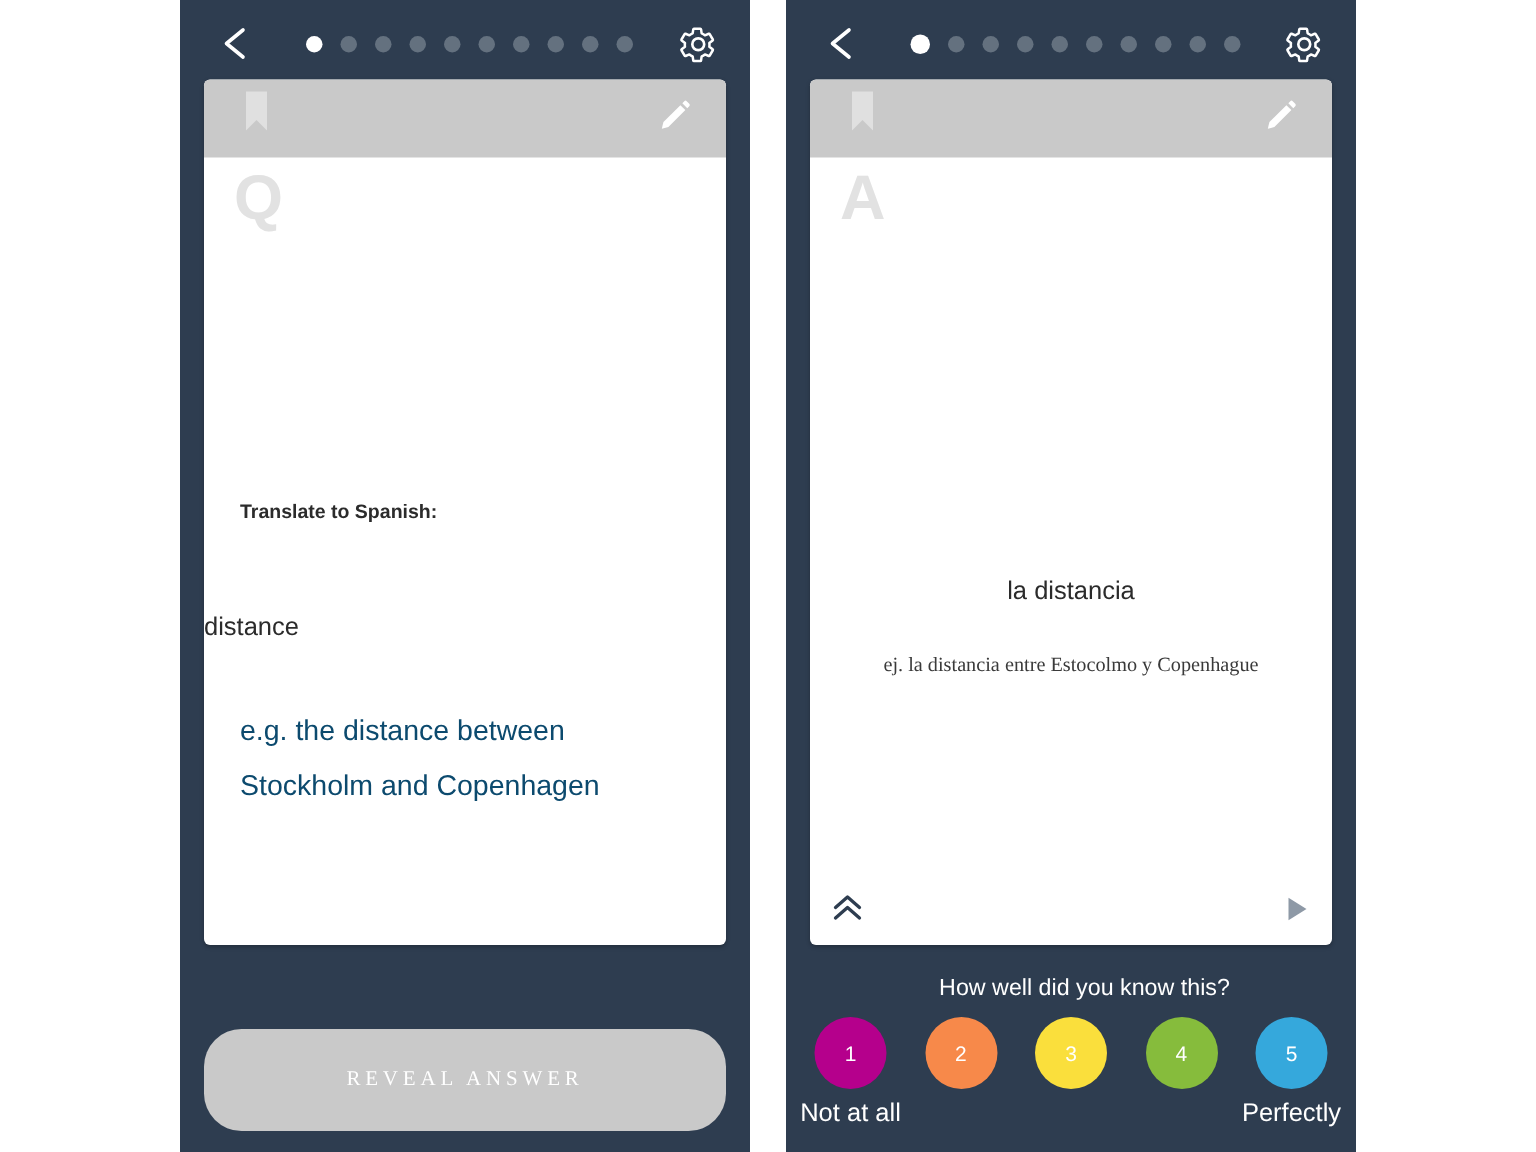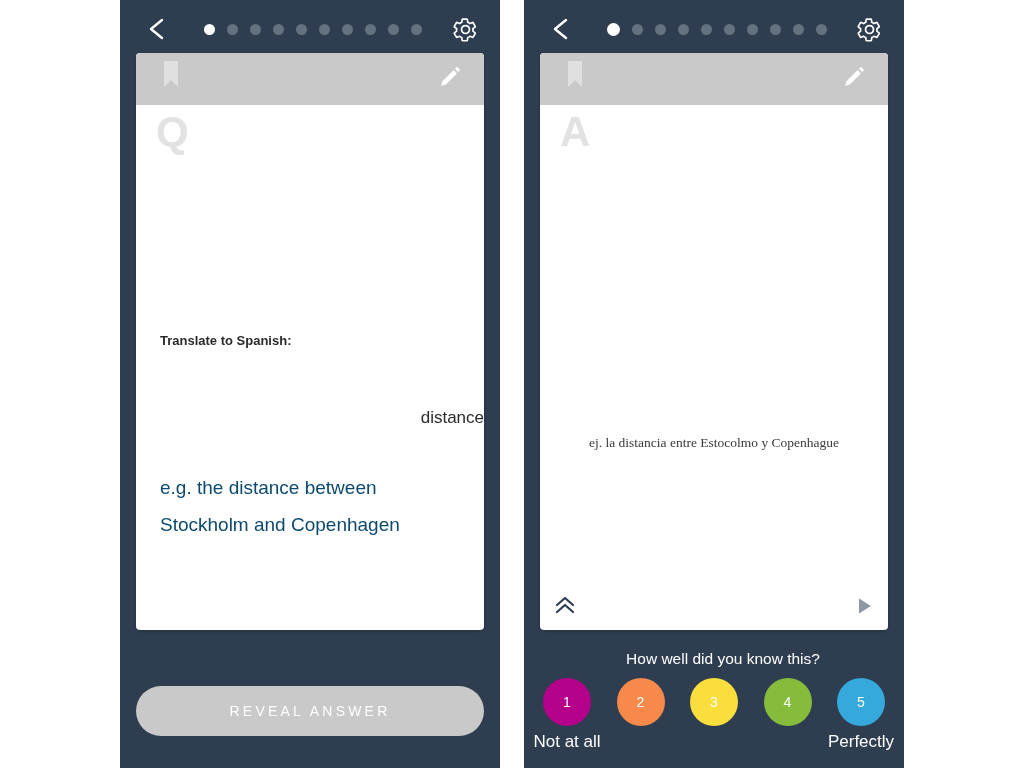--- a/index.html
+++ b/index.html
@@ -357,6 +357,7 @@
       </div>
       <div class="card-body">
         <div class="watermark">A</div>
+        <div class="a-term">la distancia</div>
         <div class="a-example">ej. la distancia entre Estocolmo y Copenhague</div>
 
         <div class="card-footer">

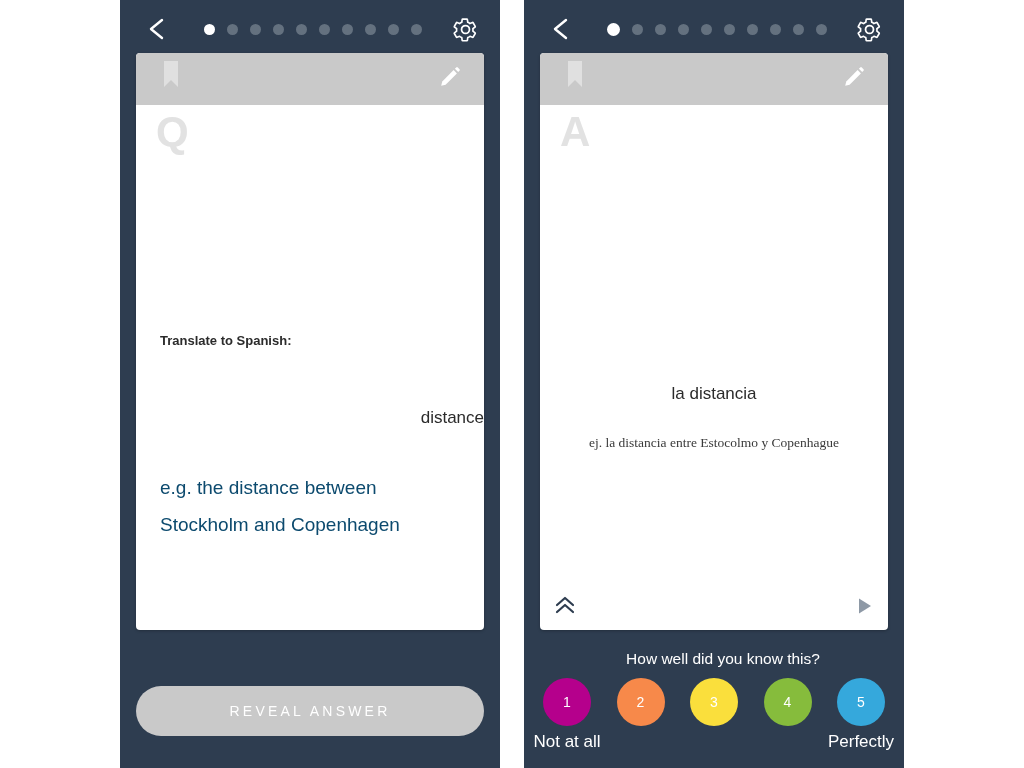--- a/index.html
+++ b/index.html
@@ -139,7 +139,7 @@
     left: 0;
     right: 0;
     top: 303px;
-    text-align: right;
+    text-align: left;
     font-size: 17px;
     color: #2b2b2b;
   }

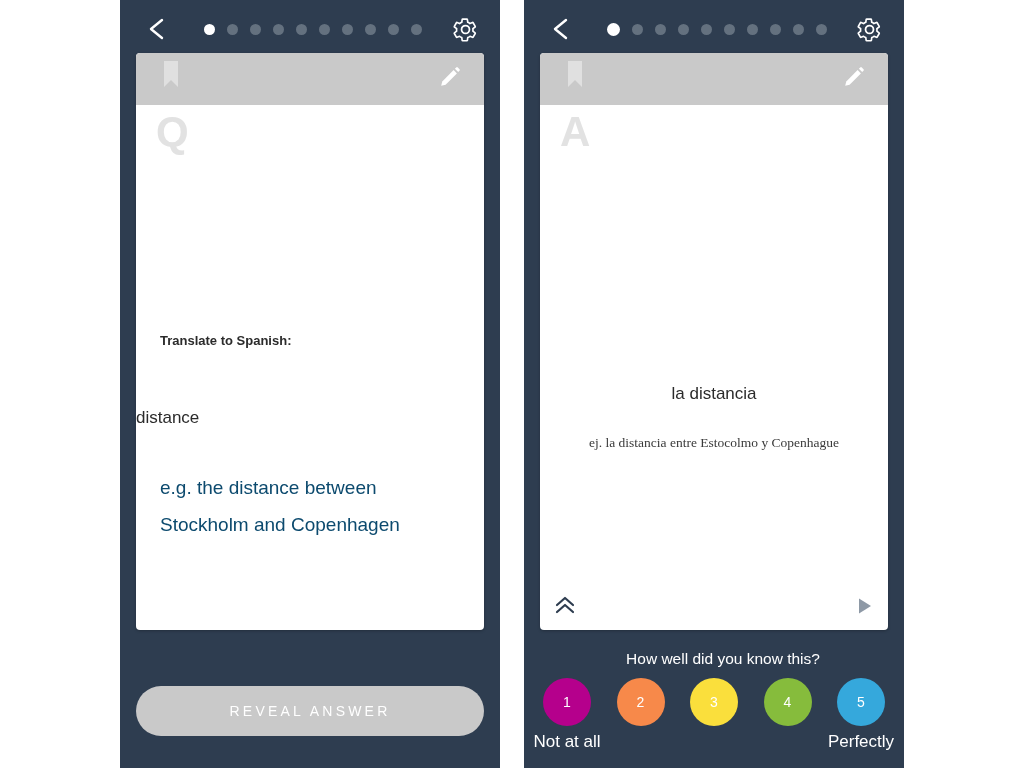--- a/index.html
+++ b/index.html
@@ -198,14 +198,14 @@
     left: 16px;
     right: 16px;
     top: 686px;
-    height: 50px;
+    height: 68px;
     border-radius: 25px;
     background: #c9c9c9;
     border: none;
     color: #ffffff;
     font-size: 14px;
     letter-spacing: 3.2px;
-    font-family: Liberation Sans, sans-serif;
+    font-family: Liberation Serif, serif;
     display: flex;
     align-items: center;
     justify-content: center;

